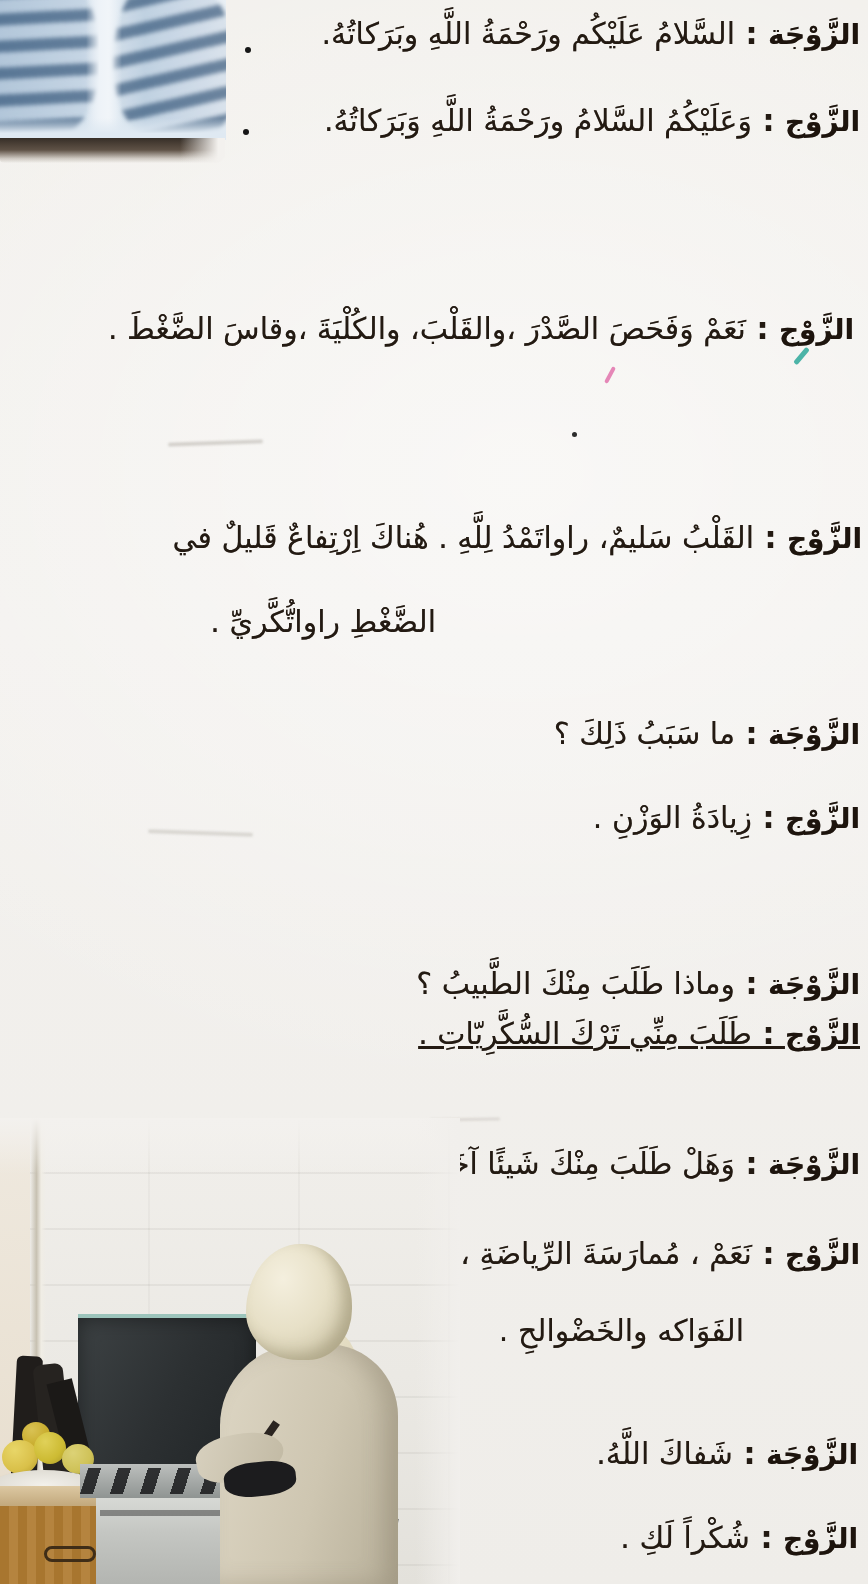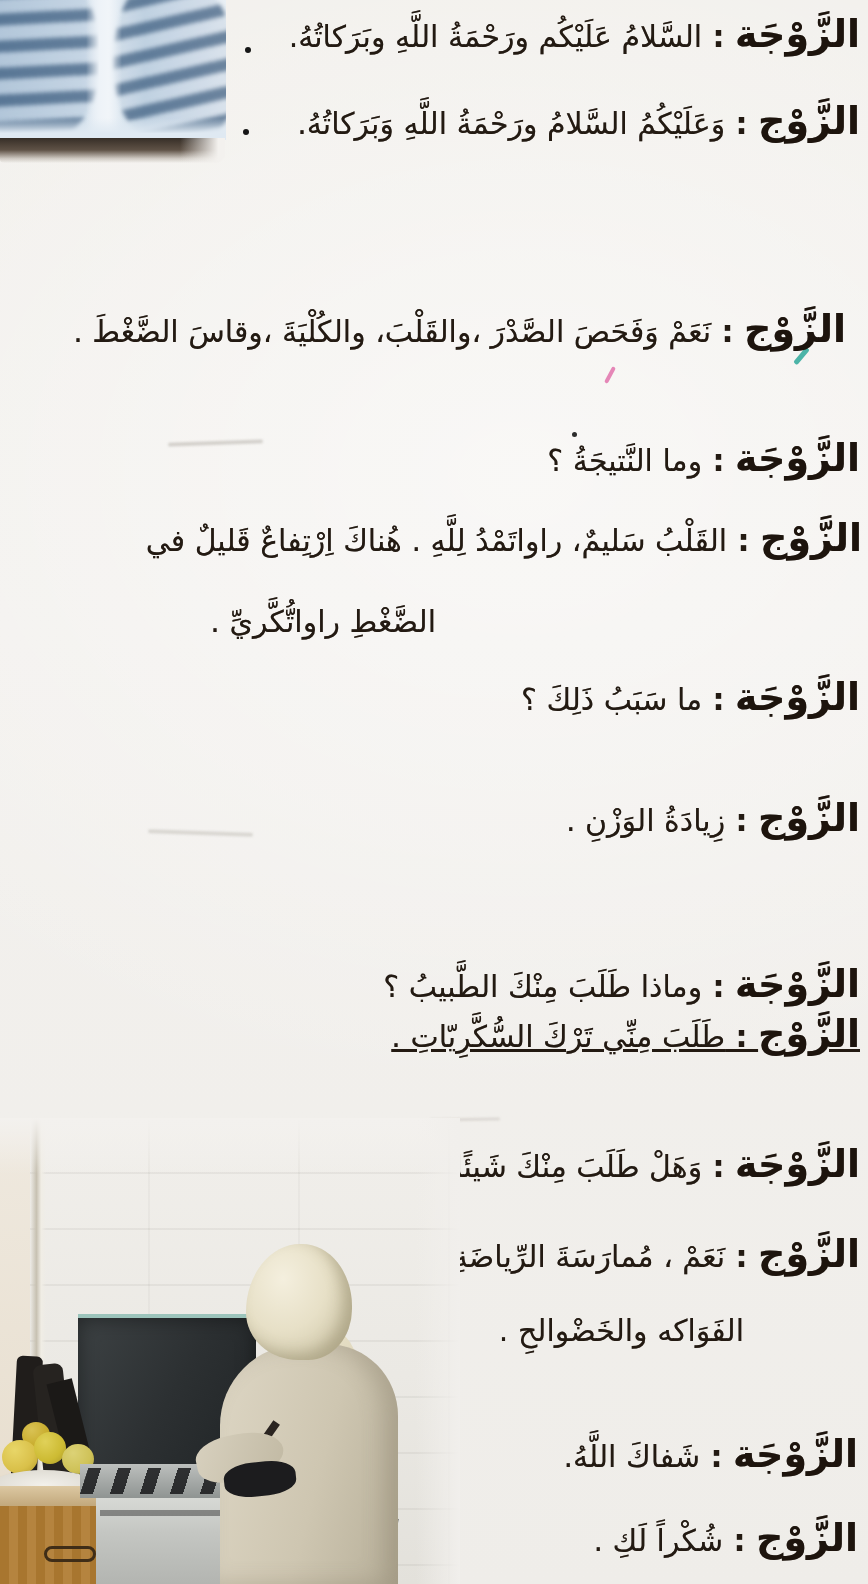--- a/index.html
+++ b/index.html
@@ -16,7 +16,7 @@
     font-size:30px;line-height:52px;color:#231a12;
     text-shadow:0 0 .4px rgba(35,26,18,.55);
   }
-  .spk{font-weight:bold;font-size:38px;color:#1d140d;}
+  .spk{font-weight:bold;font-size:28px;color:#1d140d;}
   .sep{font-weight:bold;}
   
   .xray{position:absolute;left:0;top:0;width:226px;height:140px;overflow:hidden;

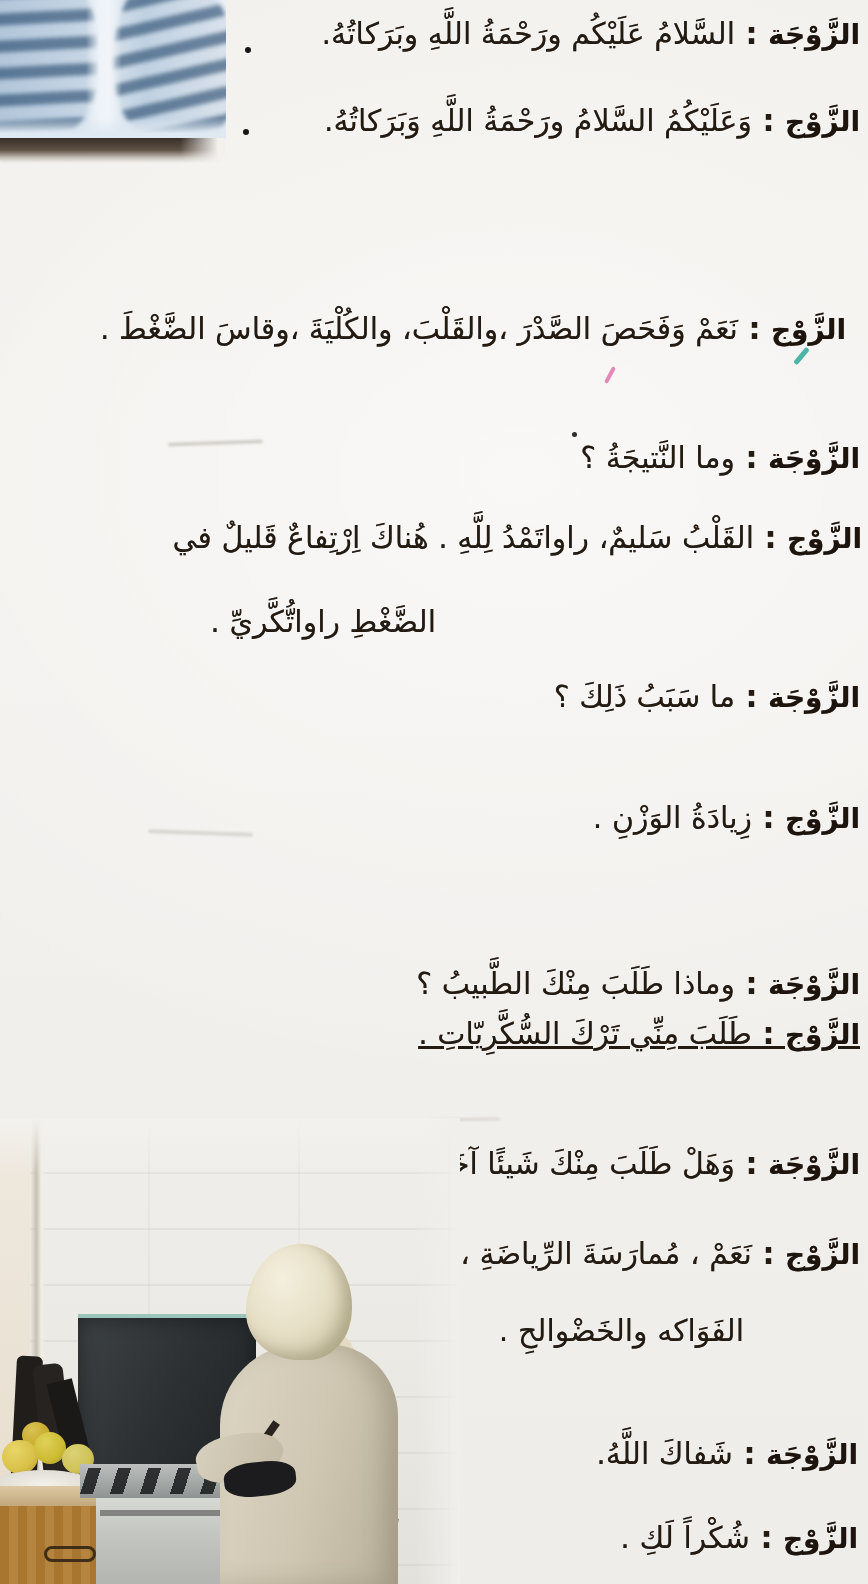--- a/index.html
+++ b/index.html
@@ -129,7 +129,7 @@
   <div class="line" style="top:95px;right:8px;">
     <span class="spk">الزَّوْج</span><span class="sep"> : </span><span class="txt">وَعَلَيْكُمُ السَّلامُ ورَحْمَةُ اللَّهِ وَبَرَكاتُهُ.</span>
   </div>
-  <div class="line" style="top:303px;right:22px;">
+  <div class="line" style="top:303px;right:14px;">
     <span class="spk">الزَّوْج</span><span class="sep"> : </span><span class="txt">نَعَمْ وَفَحَصَ الصَّدْرَ ،والقَلْبَ، والكُلْيَةَ ،وقاسَ الضَّغْطَ .</span>
   </div>
   <div class="line" style="top:432px;right:8px;">

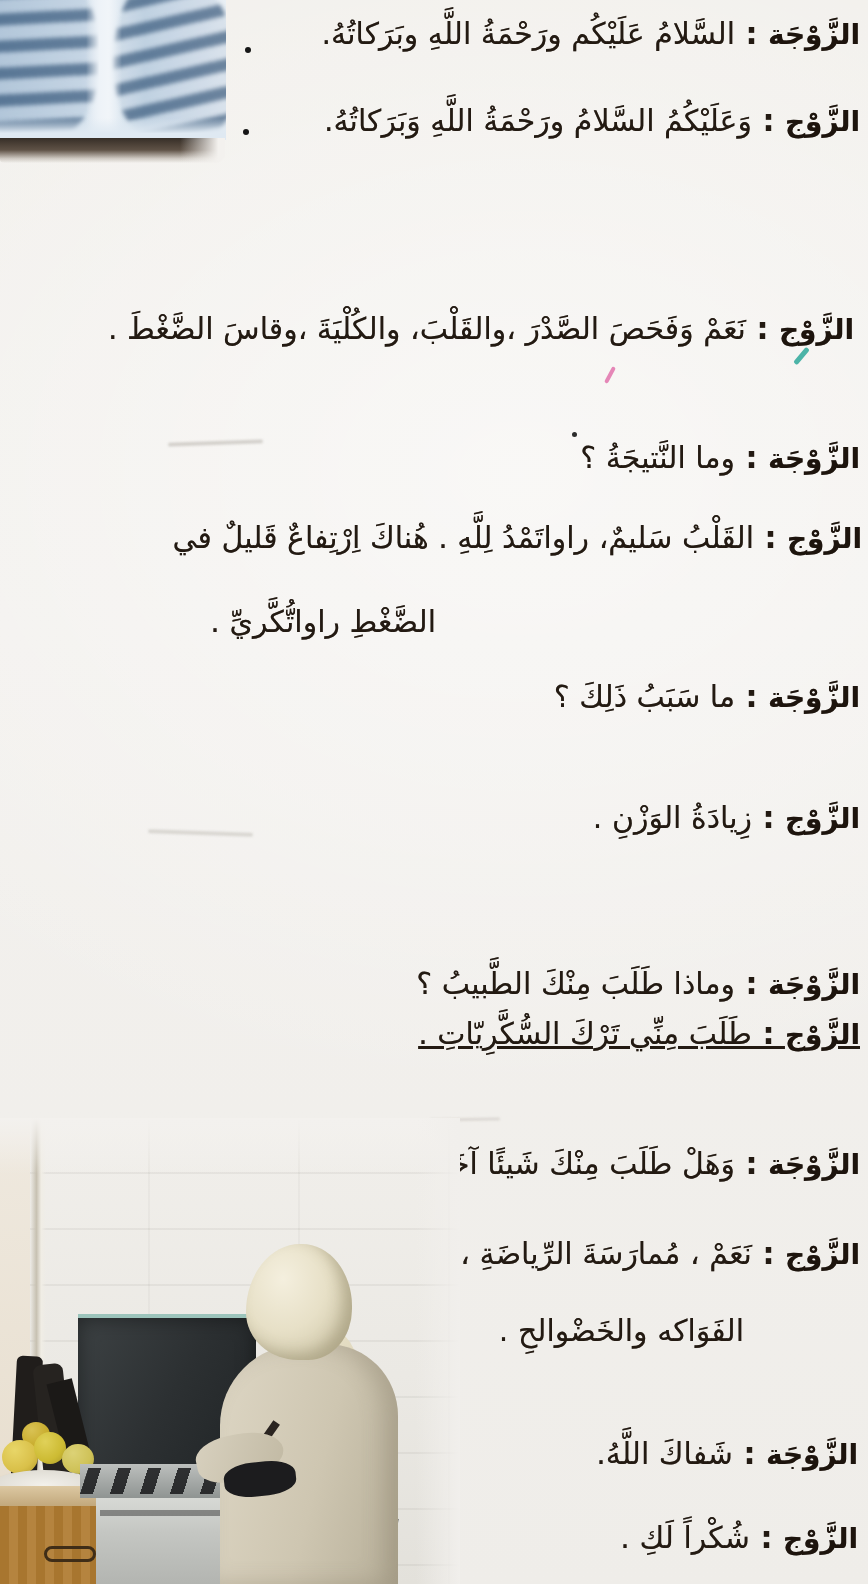--- a/index.html
+++ b/index.html
@@ -132,9 +132,6 @@
   <div class="line" style="top:303px;right:14px;">
     <span class="spk">الزَّوْج</span><span class="sep"> : </span><span class="txt">نَعَمْ وَفَحَصَ الصَّدْرَ ،والقَلْبَ، والكُلْيَةَ ،وقاسَ الضَّغْطَ .</span>
   </div>
-  <div class="line" style="top:432px;right:8px;">
-    <span class="spk">الزَّوْجَة</span><span class="sep"> : </span><span class="txt">وما النَّتيجَةُ ؟</span>
-  </div>
   <div class="line" style="top:512px;right:6px;">
     <span class="spk">الزَّوْج</span><span class="sep"> : </span><span class="txt">القَلْبُ سَليمٌ، راواتَمْدُ لِلَّهِ . هُناكَ اِرْتِفاعٌ قَليلٌ في</span>
   </div>

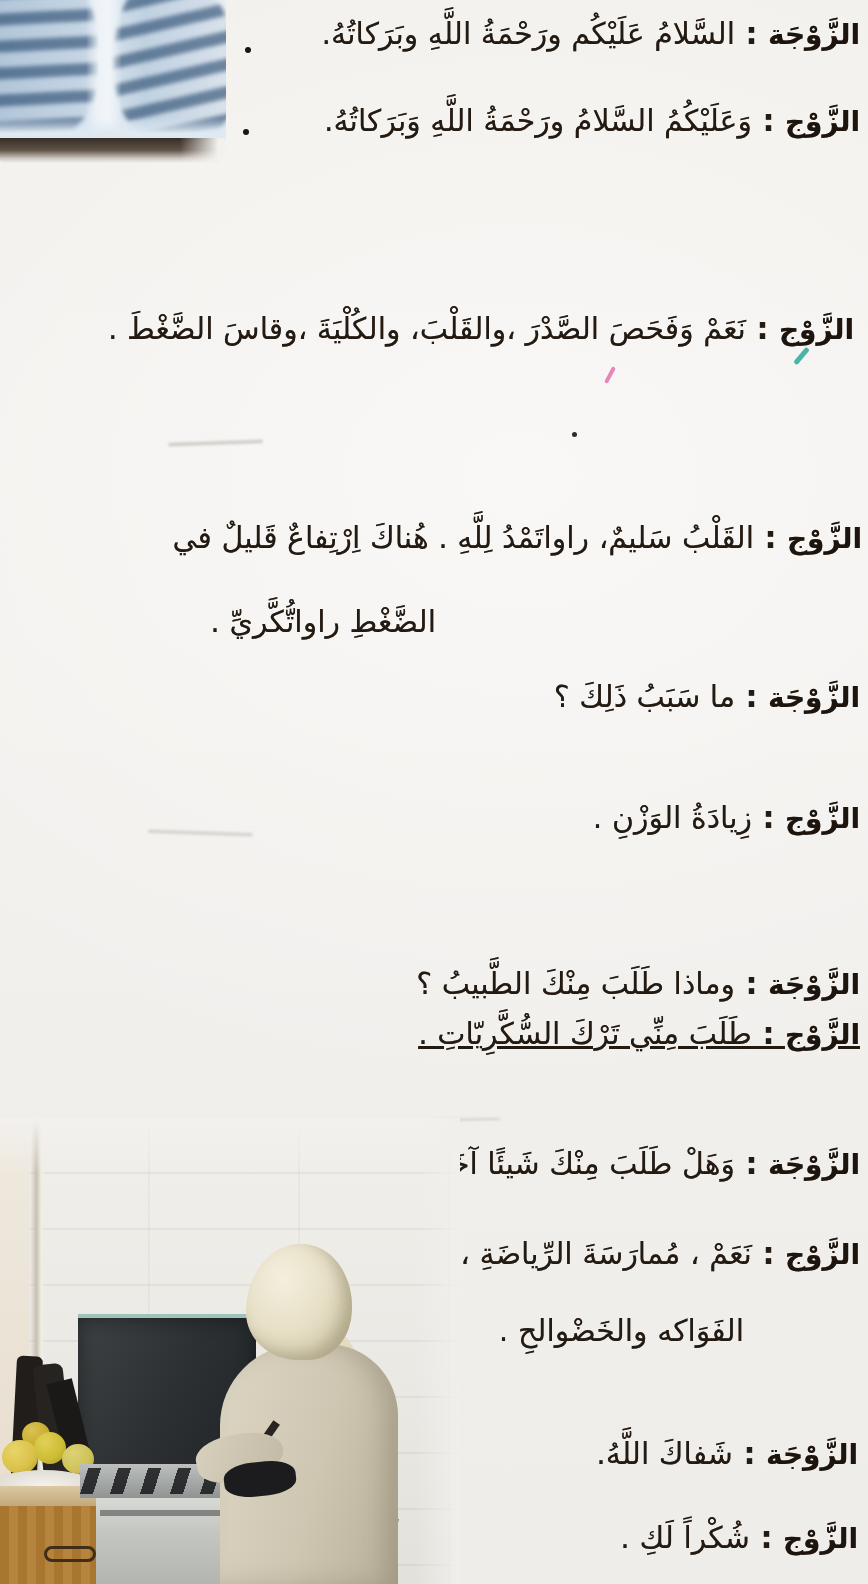--- a/index.html
+++ b/index.html
@@ -138,7 +138,7 @@
   <div class="line" style="top:596px;right:432px;">
     <span class="txt">الضَّغْطِ راواتُّكَّريِّ .</span>
   </div>
-  <div class="line" style="top:671px;right:8px;">
+  <div class="line" style="top:708px;right:8px;">
     <span class="spk">الزَّوْجَة</span><span class="sep"> : </span><span class="txt">ما سَبَبُ ذَلِكَ ؟</span>
   </div>
   <div class="line" style="top:792px;right:8px;">

